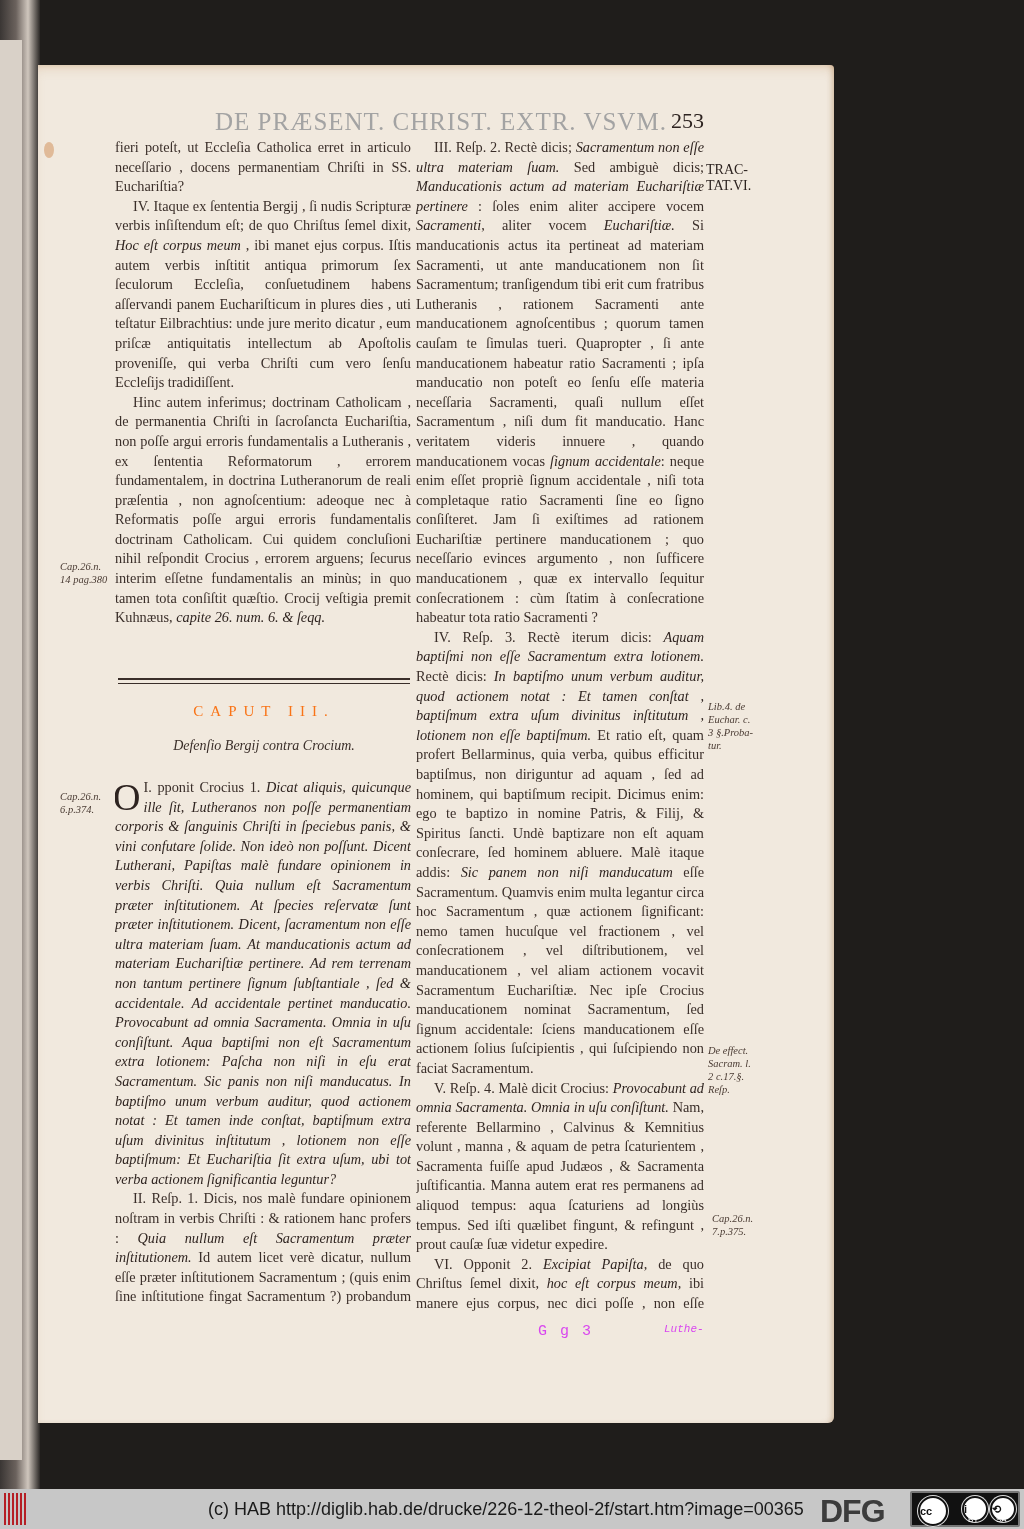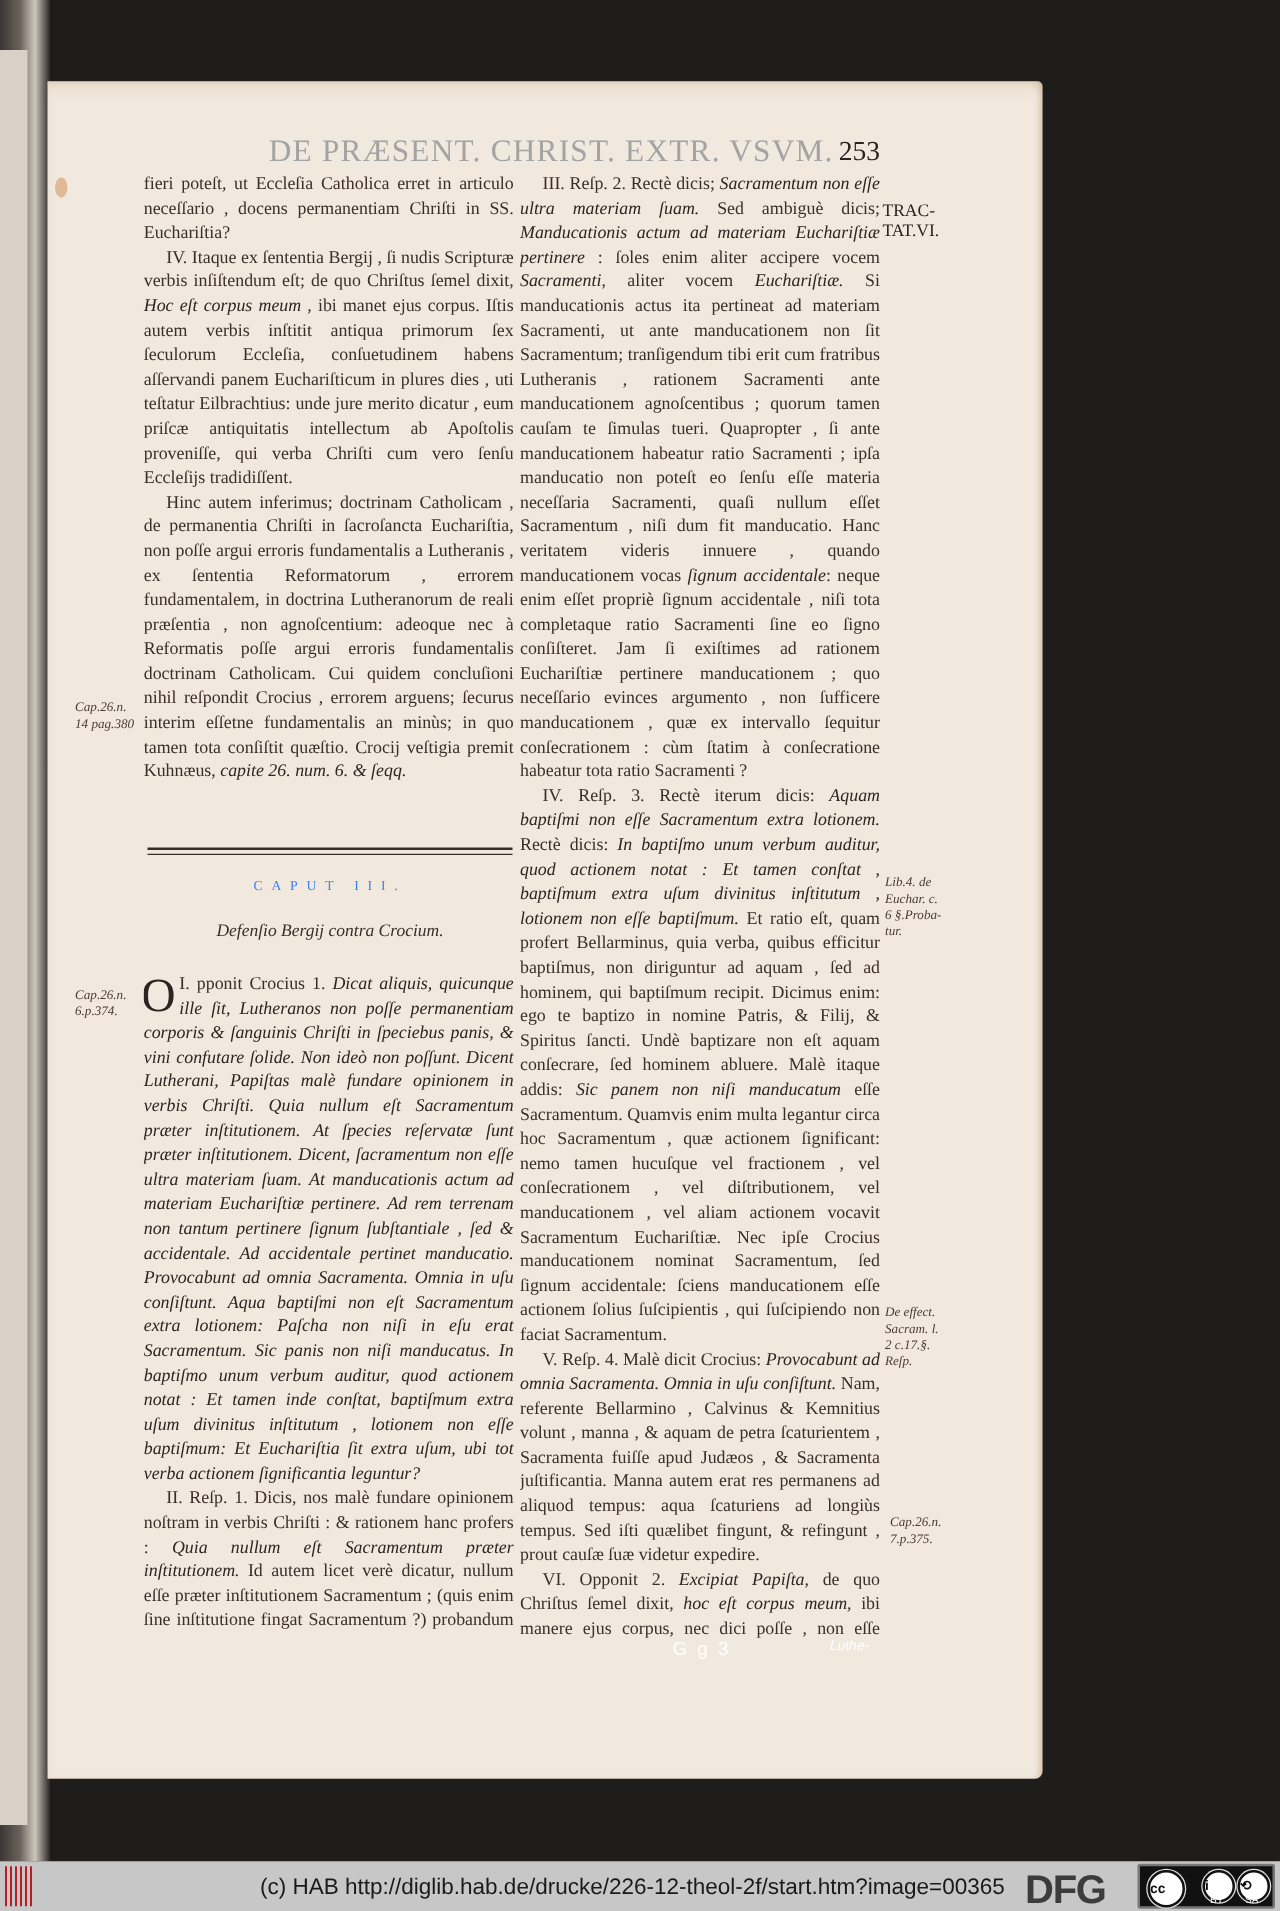--- a/index.html
+++ b/index.html
@@ -52,7 +52,7 @@
   }
   .caput-title {
     position:absolute; left:118px; top:703px; width:292px; text-align:center;
-    font-family:"Liberation Serif", serif; font-size:11px; letter-spacing:7px; color:#3b82f6;
+    font-family:"Liberation Serif", serif; font-size:15px; letter-spacing:7px; color:#f97316;
   }
   .caput-subtitle {
     position:absolute; left:118px; top:738px; width:292px; text-align:center;

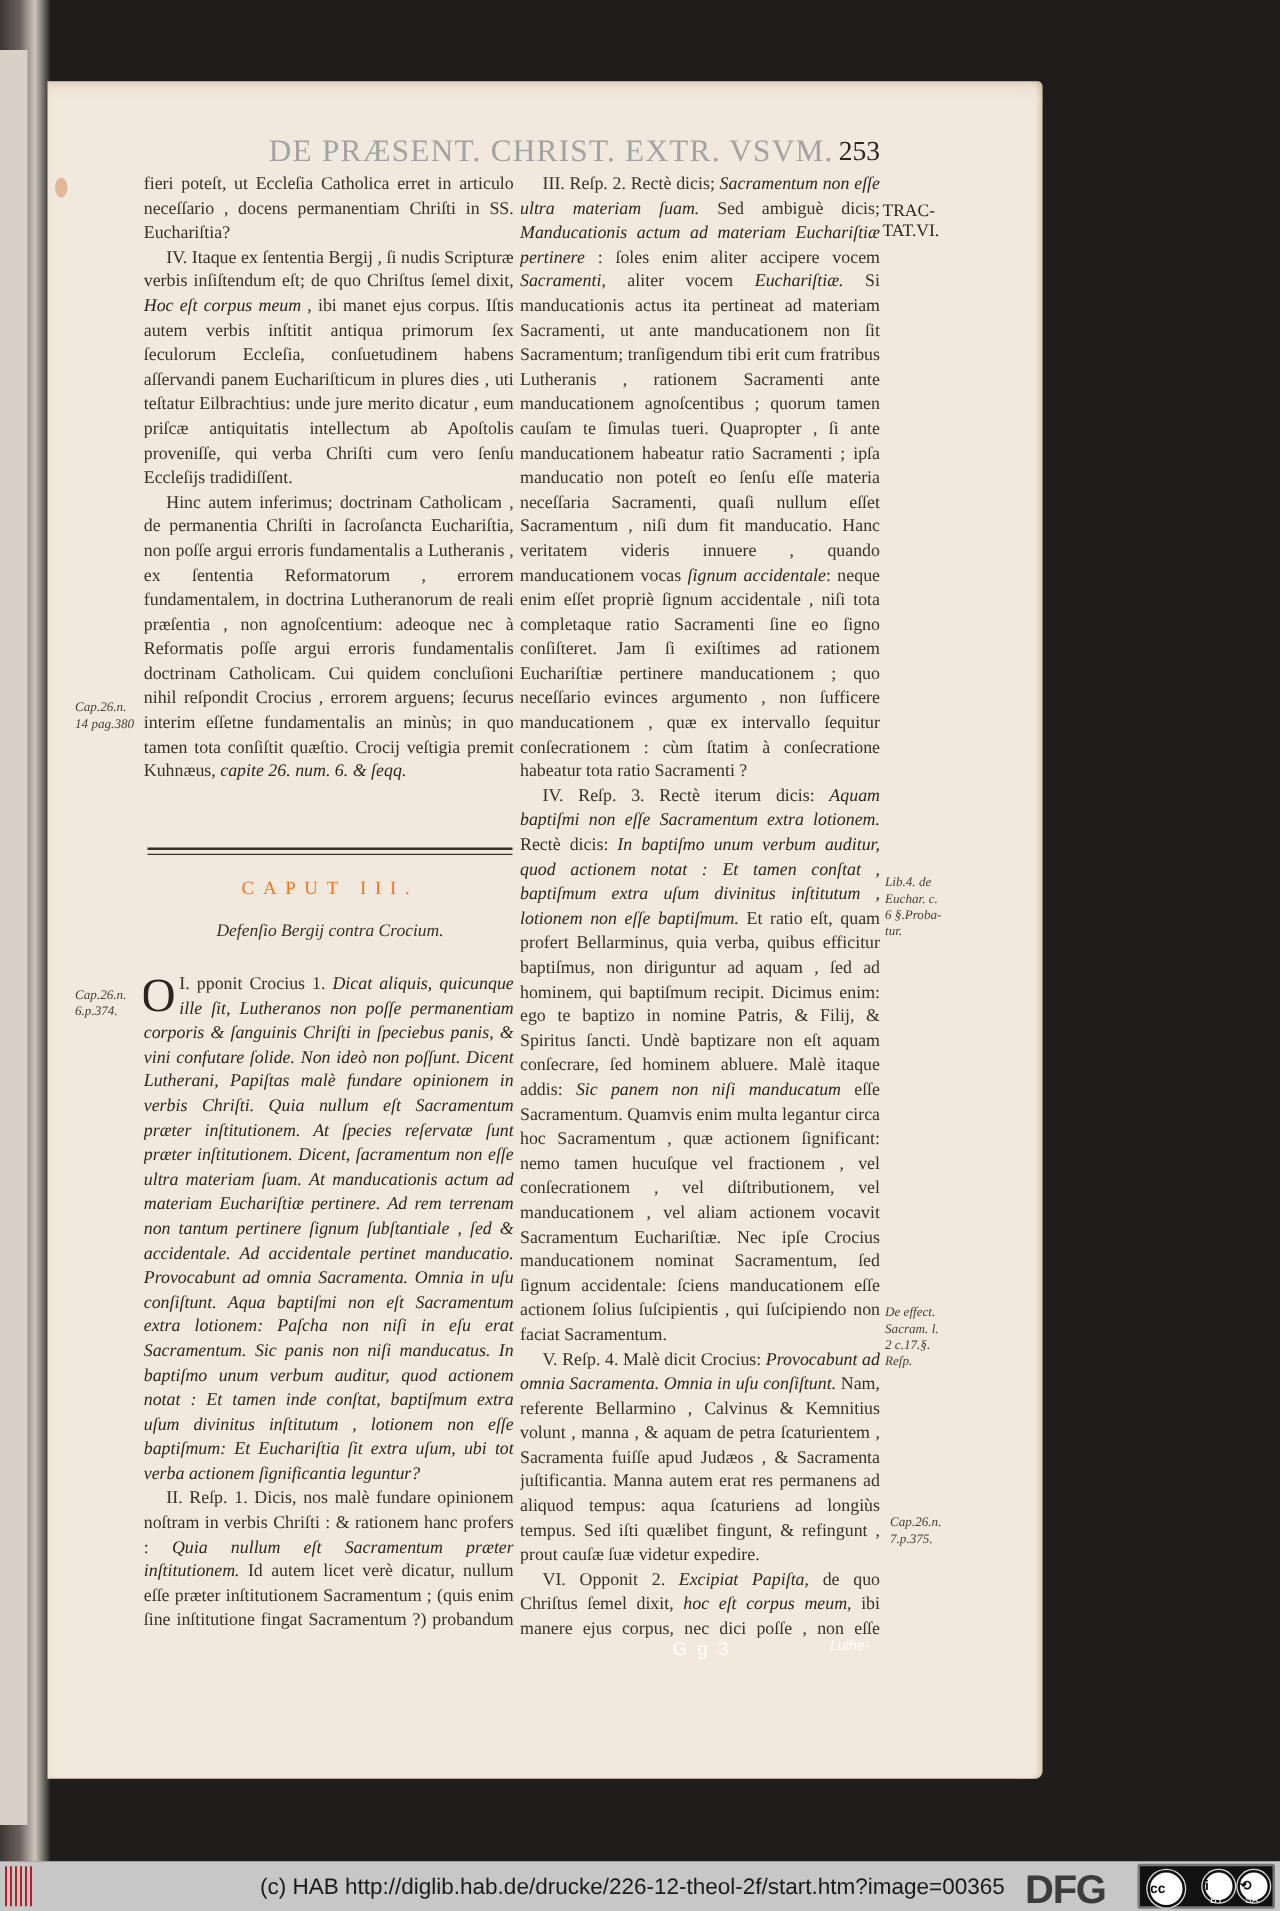--- a/index.html
+++ b/index.html
@@ -145,7 +145,7 @@
 
 <div class="marg" style="left:708px; top:700px;">Lib.4. de
 Euchar. c.
-6 §.Proba-
+3 §.Proba-
 tur.</div>
 <div class="marg" style="left:708px; top:1044px;">De effect.
 Sacram. l.

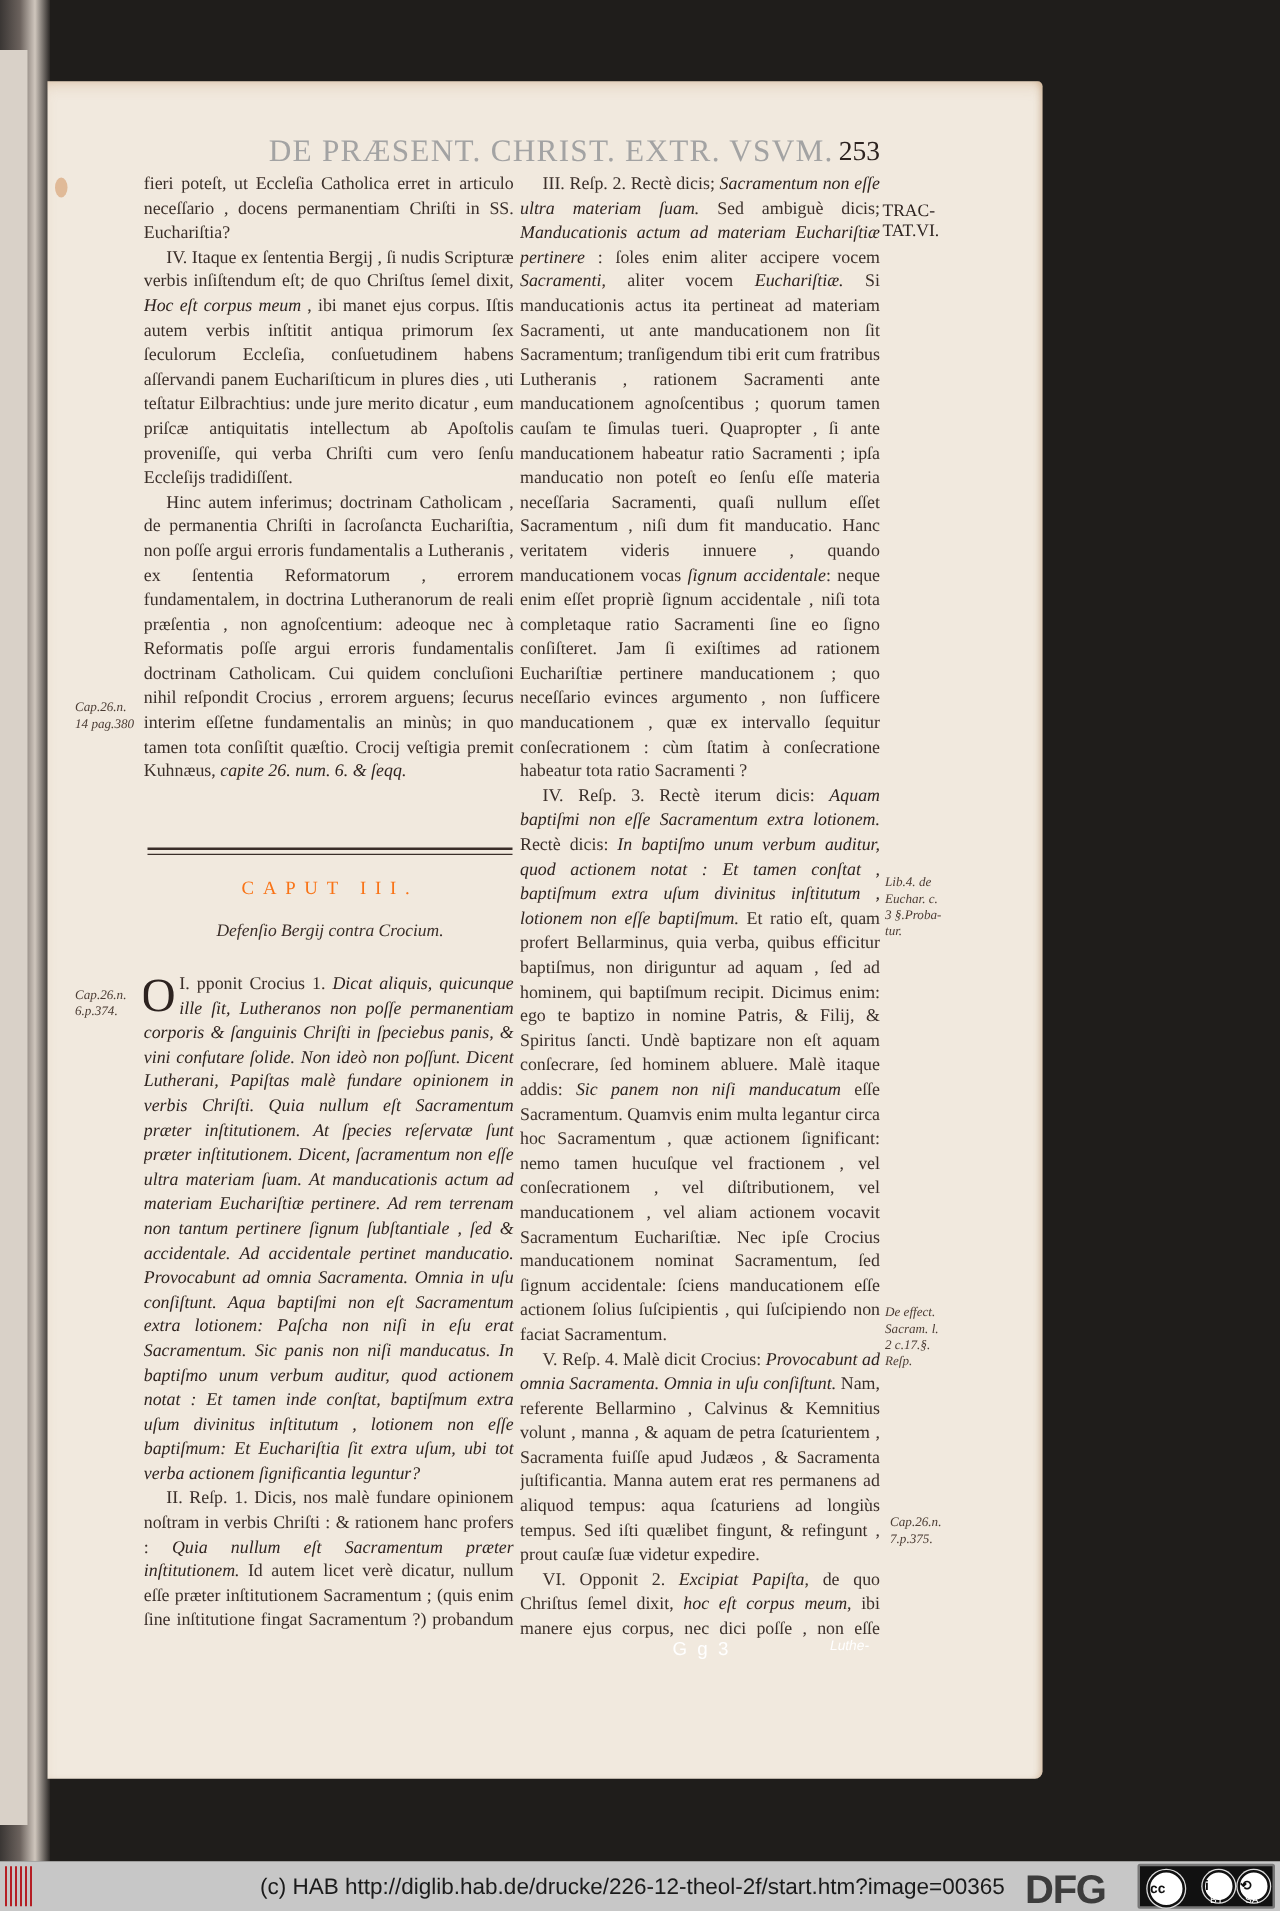--- a/index.html
+++ b/index.html
@@ -61,7 +61,7 @@
   .dropcap {
     float:left; font-size:38px; line-height:34px; margin:2px 3px 0 -2px; color:#2d2320;
   }
-  .catch { position:absolute; font-family:Liberation Sans, sans-serif; color:#ffffff; }
+  .catch { position:absolute; font-family:Liberation Mono, monospace; color:#d946ef;margin-top:12px; }
   .sig { left:538px; top:1311px; font-size:15px; letter-spacing:2px; }
   .catchword { left:664px; top:1311px; font-size:11px; font-style:italic; }
   .stain { position:absolute; left:44px; top:142px; width:10px; height:16px; background:#d8a57a; border-radius:50%; opacity:.7; }

